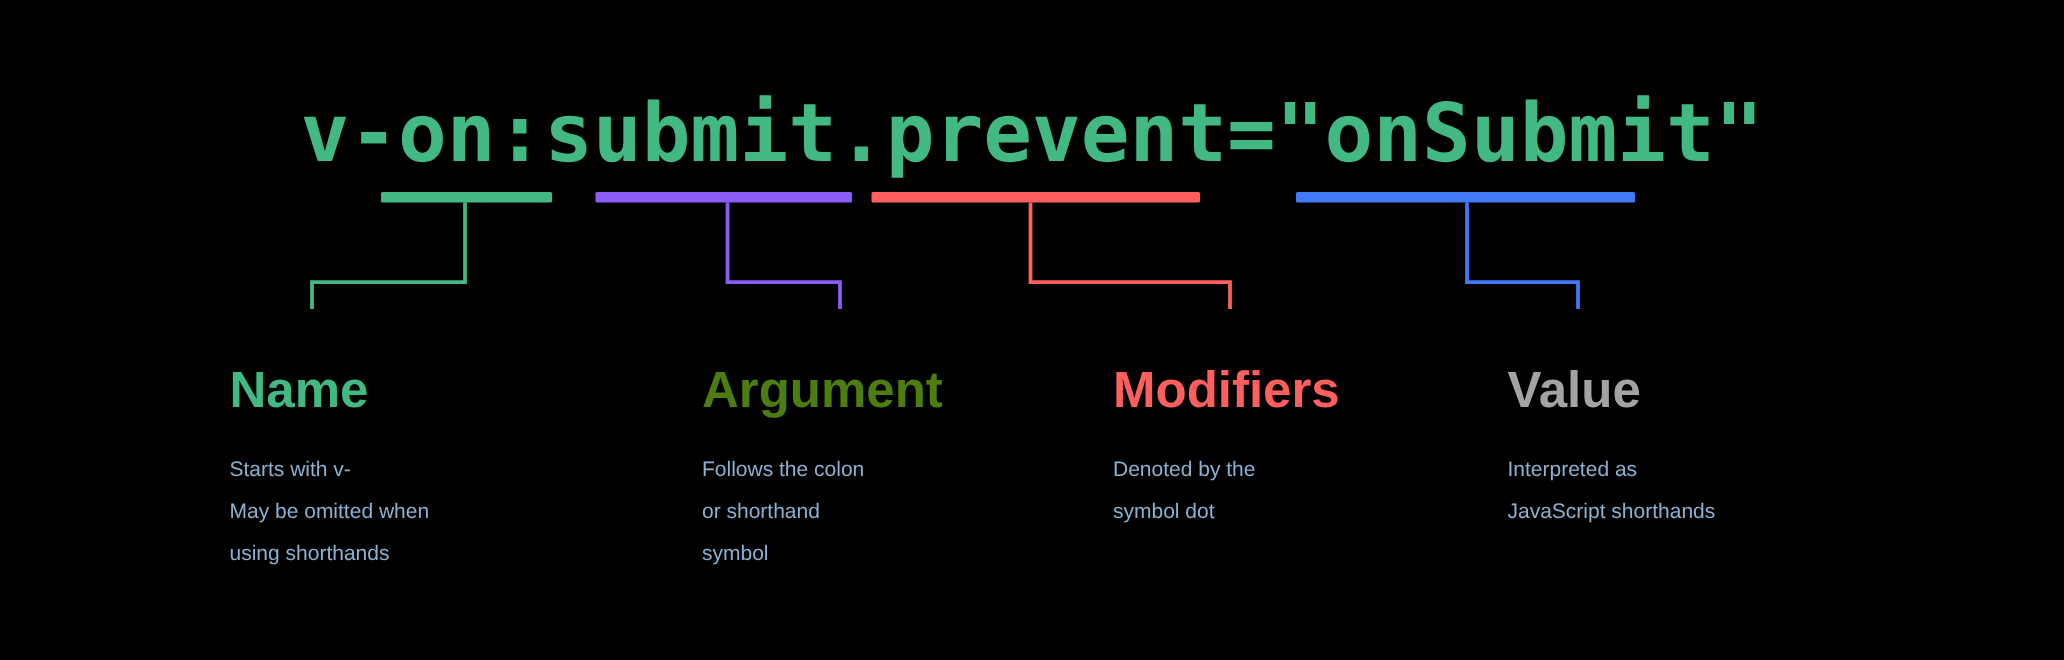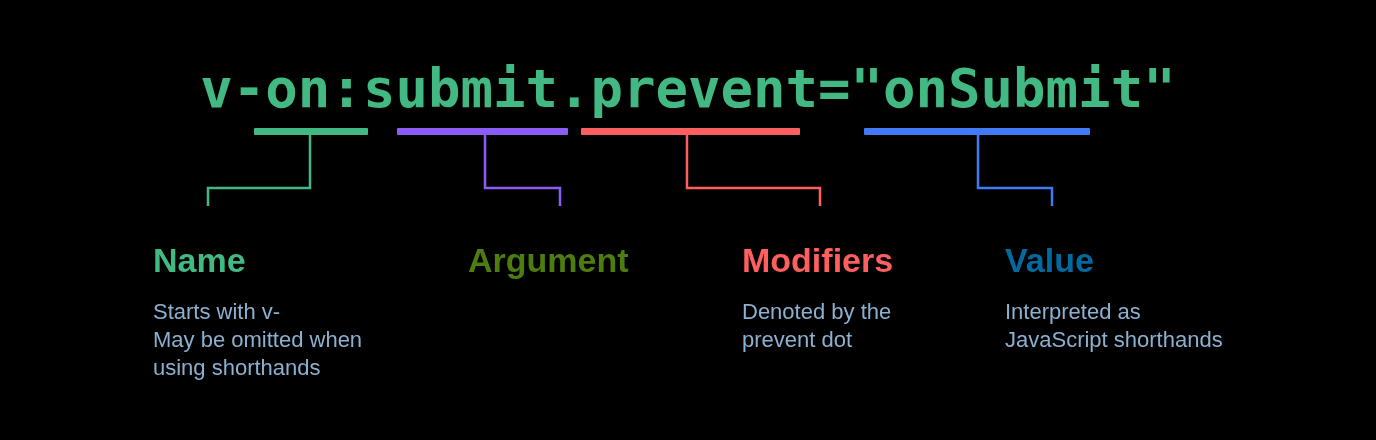--- a/index.html
+++ b/index.html
@@ -110,7 +110,7 @@
 prevent dot</div>
       </div>
       <div class="col" style="left: 1005px;">
-        <div class="col-title" style="color: #0369a1;">Value</div>
+        <div class="col-title" style="color: #a3a3a3;">Value</div>
         <div class="col-desc" style="color: rgb(139, 176, 208);">Interpreted as
 JavaScript shorthands</div>
       </div>

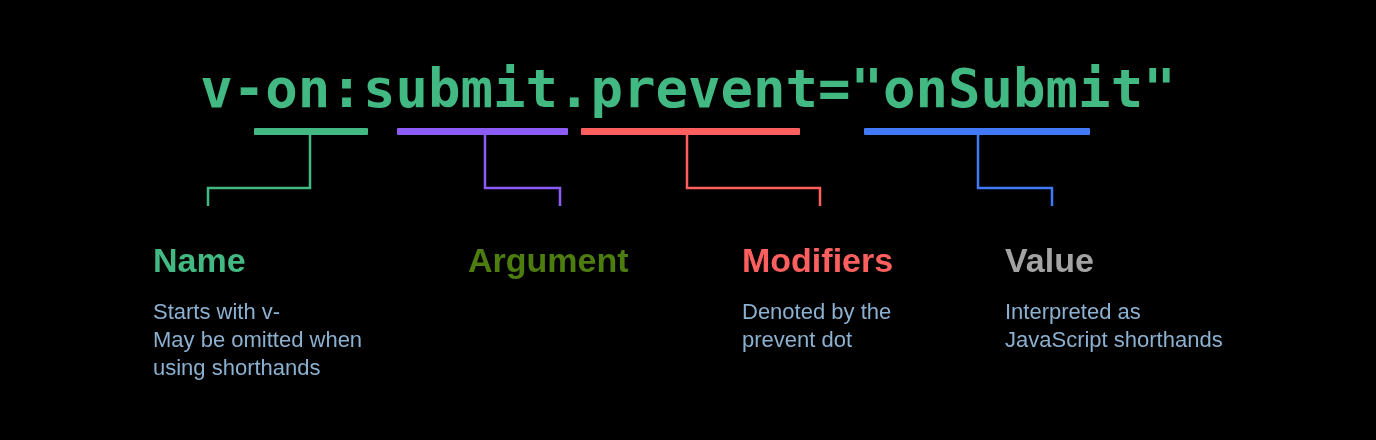--- a/index.html
+++ b/index.html
@@ -66,7 +66,7 @@
   .col-desc {
     font-family: "Liberation Sans", sans-serif;
     font-weight: 400;
-    font-size: 22px;
+    font-size: 14px;
     line-height: 28px;
     color: #8bb0d0;
     white-space: pre-line;

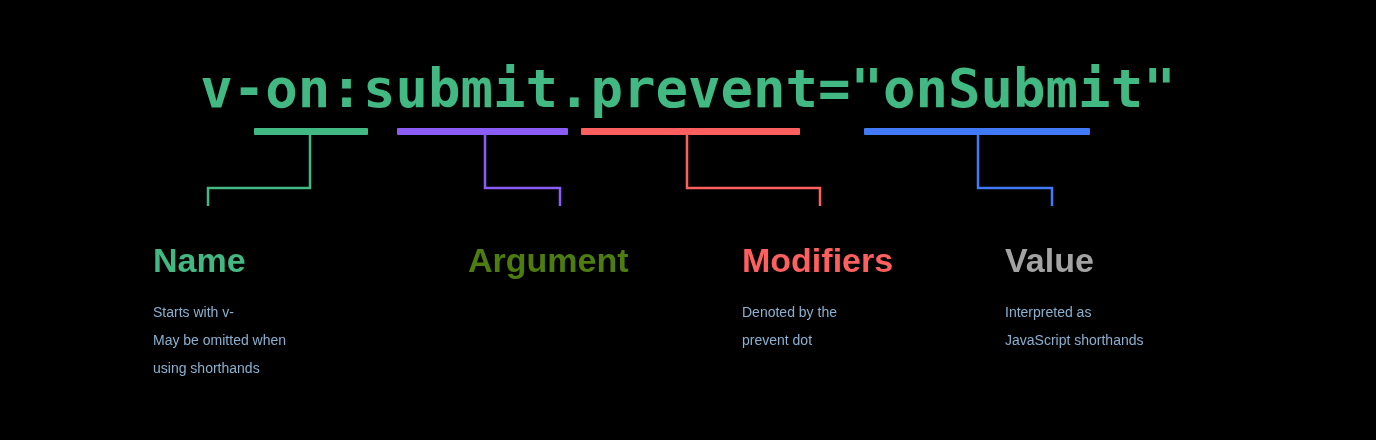--- a/index.html
+++ b/index.html
@@ -103,6 +103,9 @@
       </div>
       <div class="col" style="left: 468px;">
         <div class="col-title" style="color: #4d7c0f;">Argument</div>
+        <div class="col-desc" style="color: rgb(139, 176, 208);">Follows the colon
+or shorthand
+symbol</div>
       </div>
       <div class="col" style="left: 742px;">
         <div class="col-title" style="color: rgb(255, 95, 95);">Modifiers</div>

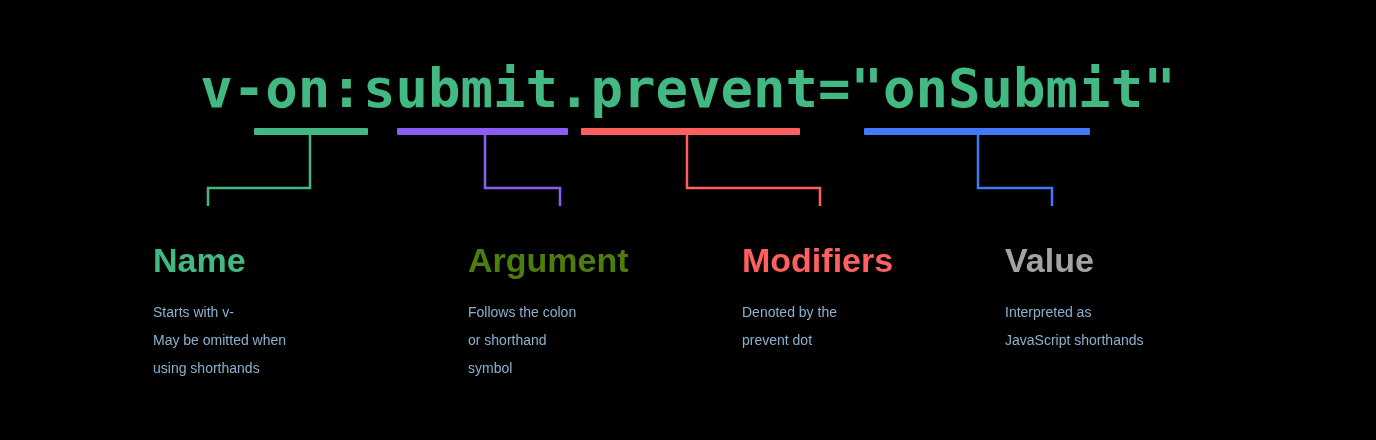--- a/index.html
+++ b/index.html
@@ -110,7 +110,7 @@
       <div class="col" style="left: 742px;">
         <div class="col-title" style="color: rgb(255, 95, 95);">Modifiers</div>
         <div class="col-desc" style="color: rgb(139, 176, 208);">Denoted by the
-prevent dot</div>
+symbol dot</div>
       </div>
       <div class="col" style="left: 1005px;">
         <div class="col-title" style="color: #a3a3a3;">Value</div>

